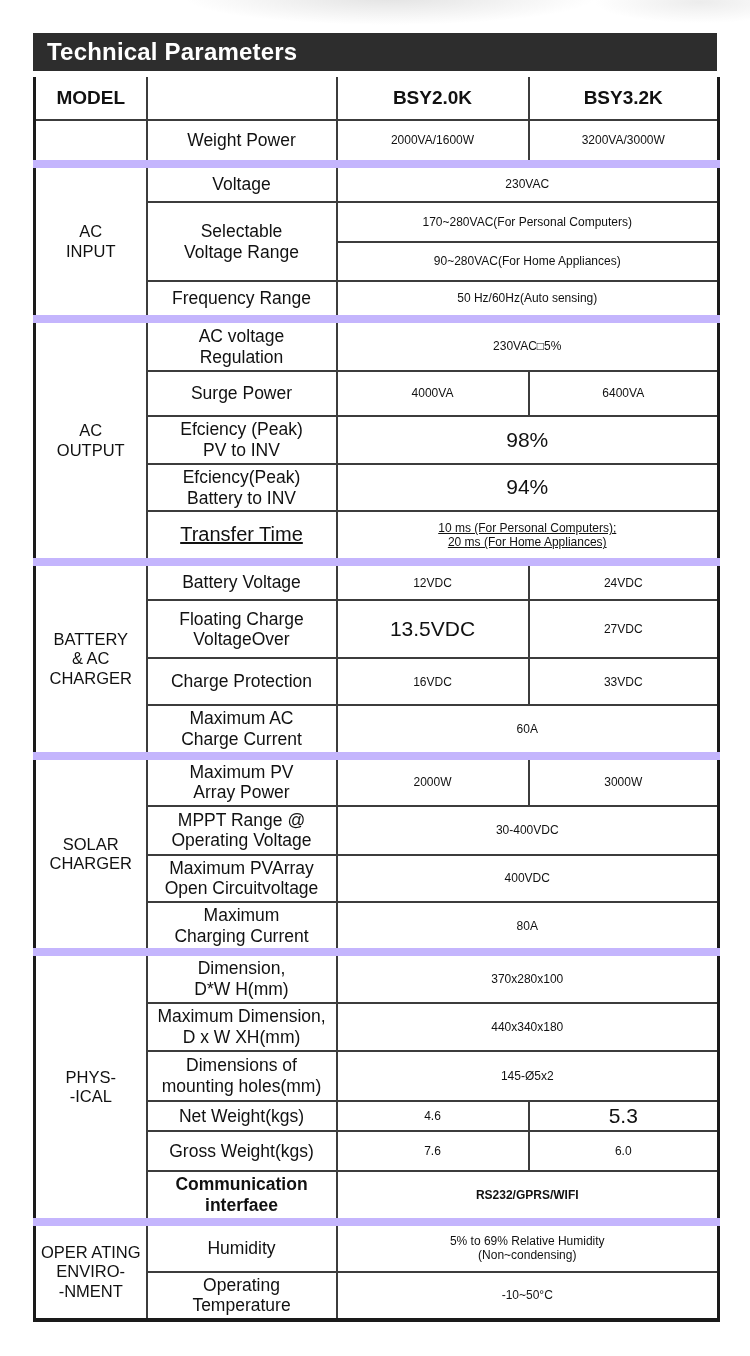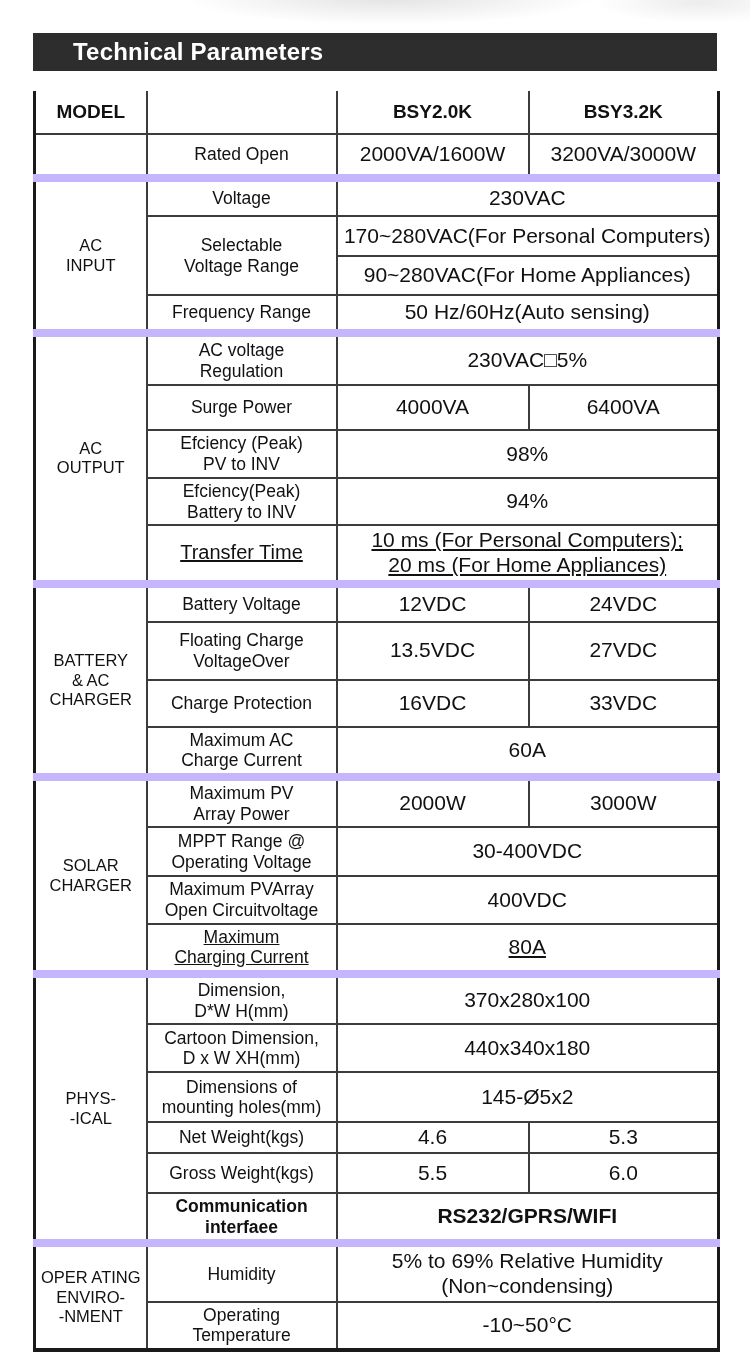--- a/index.html
+++ b/index.html
@@ -26,11 +26,11 @@
   }
   .title-bar {
     width: 684px; height: 38px;
-    margin: 33px 0 20px 33px;
+    margin: 33px 0 6px 33px;
     background: #2d2d2d;
     display: flex; align-items: center;
     box-sizing: border-box;
-    padding-left: 40px;
+    padding-left: 14px;
   }
   .title-bar span {
     color: #ffffff;

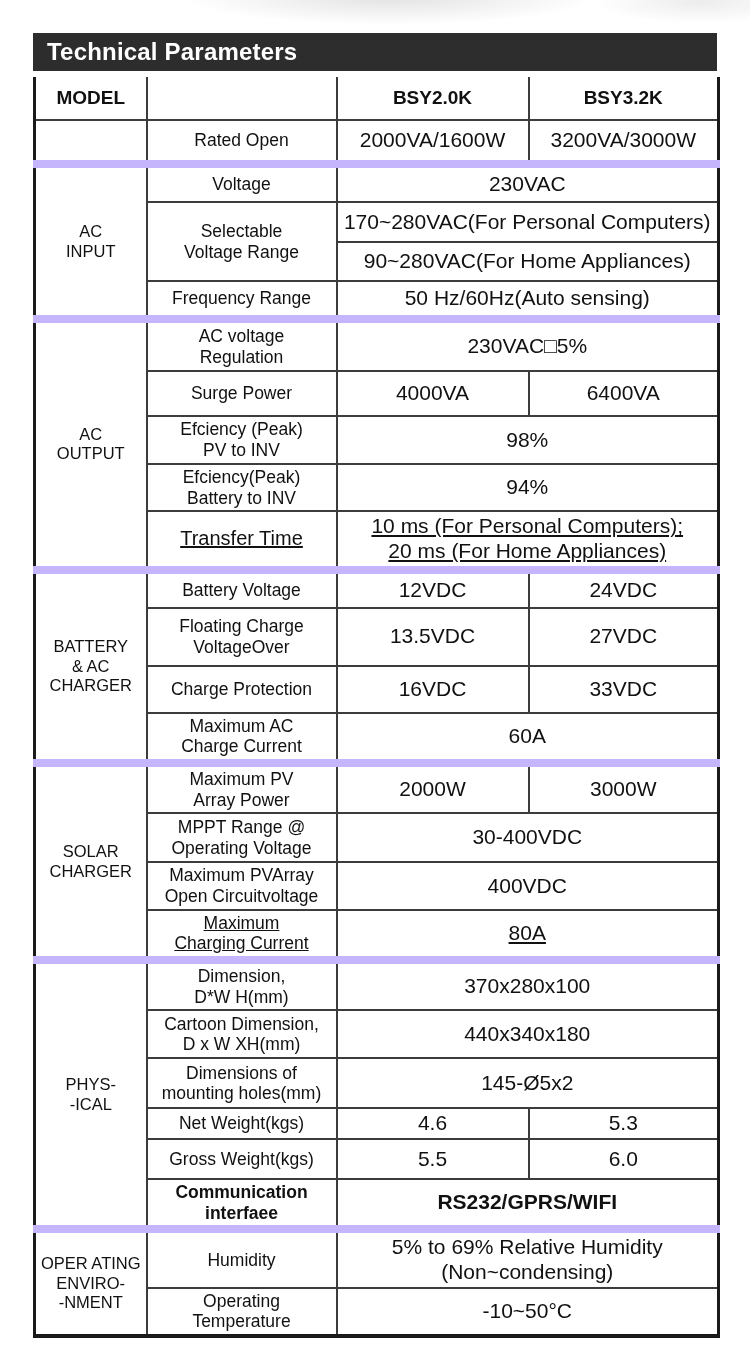--- a/index.html
+++ b/index.html
@@ -93,7 +93,7 @@
       </tr>
       <tr style="height: 44px;">
         <td class="t-section"></td>
-        <td class="t-param">Rated Open</td>
+        <td class="t-param">Weight Power</td>
         <td class="t-value">2000VA/1600W</td>
         <td class="t-value">3200VA/3000W</td>
       </tr>

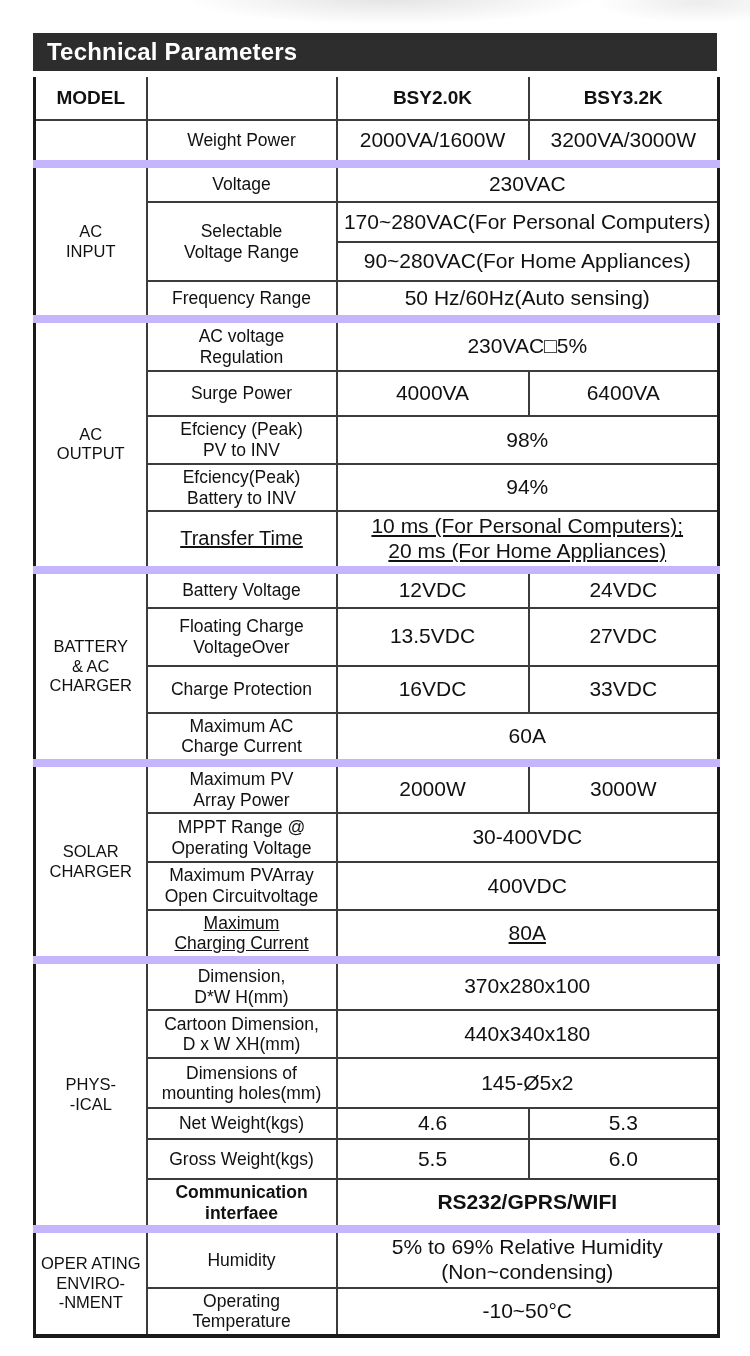--- a/index.html
+++ b/index.html
@@ -61,7 +61,7 @@
   tr.thick td { border-top: 8px solid #c4b5fd; }
   .t-section { font-size: 16.5px; }
   .t-param   { font-size: 17.5px; }
-  .t-value   { font-size: 21px; }
+  .t-value   { font-size: 12px; }
   .t-model   { font-size: 19px; font-weight: bold; }
   .m-big     { font-size: 21px; }
   .t-param.m-big { font-size: 20px; }

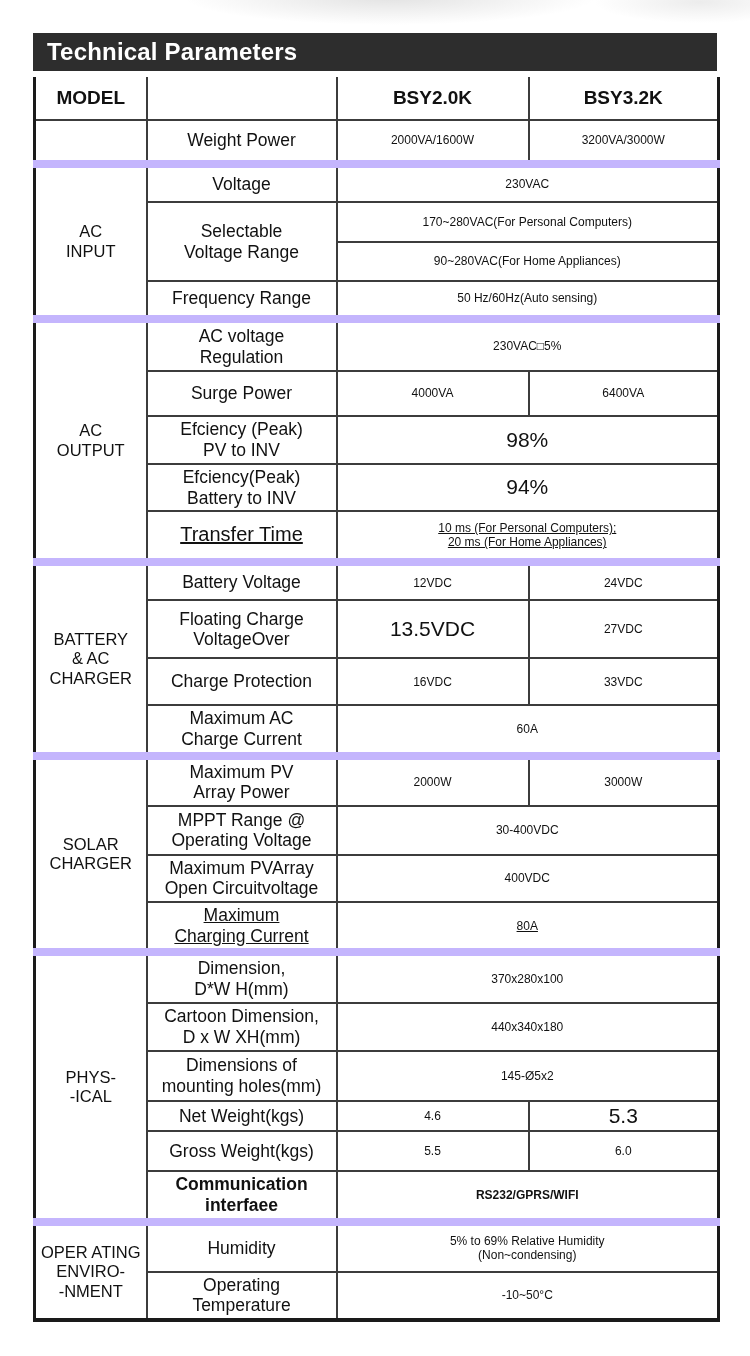--- a/index.html
+++ b/index.html
@@ -184,7 +184,7 @@
 Open Circuitvoltage</td>
         <td colspan="2" class="t-value">400VDC</td>
       </tr>
-      <tr style="height: 48px; text-decoration: underline;">
+      <tr style="height: 48px;">
         <td class="t-param">Maximum
 Charging Current</td>
         <td colspan="2" class="t-value">80A</td>

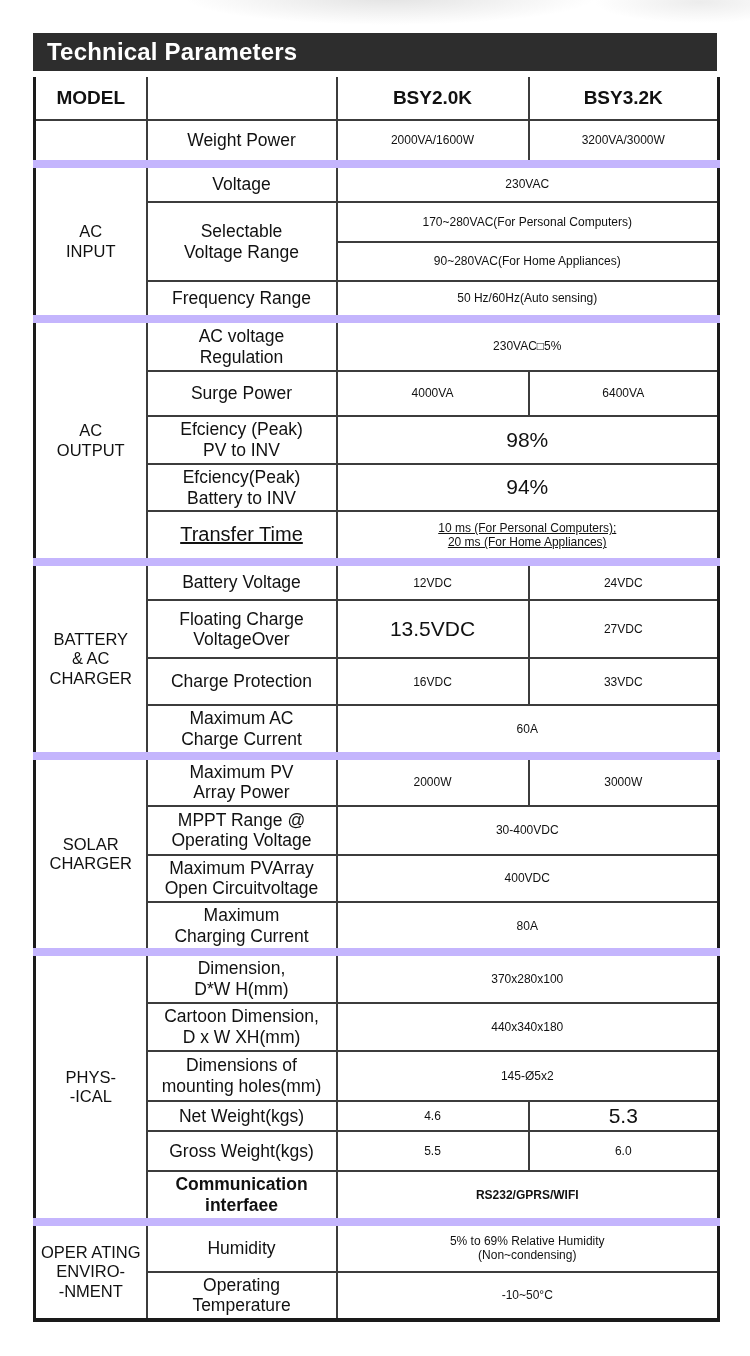--- a/index.html
+++ b/index.html
@@ -197,7 +197,7 @@
         <td colspan="2" class="t-value">370x280x100</td>
       </tr>
       <tr style="height: 48px;">
-        <td class="t-param">Cartoon Dimension,
+        <td class="t-param">Maximum Dimension,
 D x W XH(mm)</td>
         <td colspan="2" class="t-value">440x340x180</td>
       </tr>

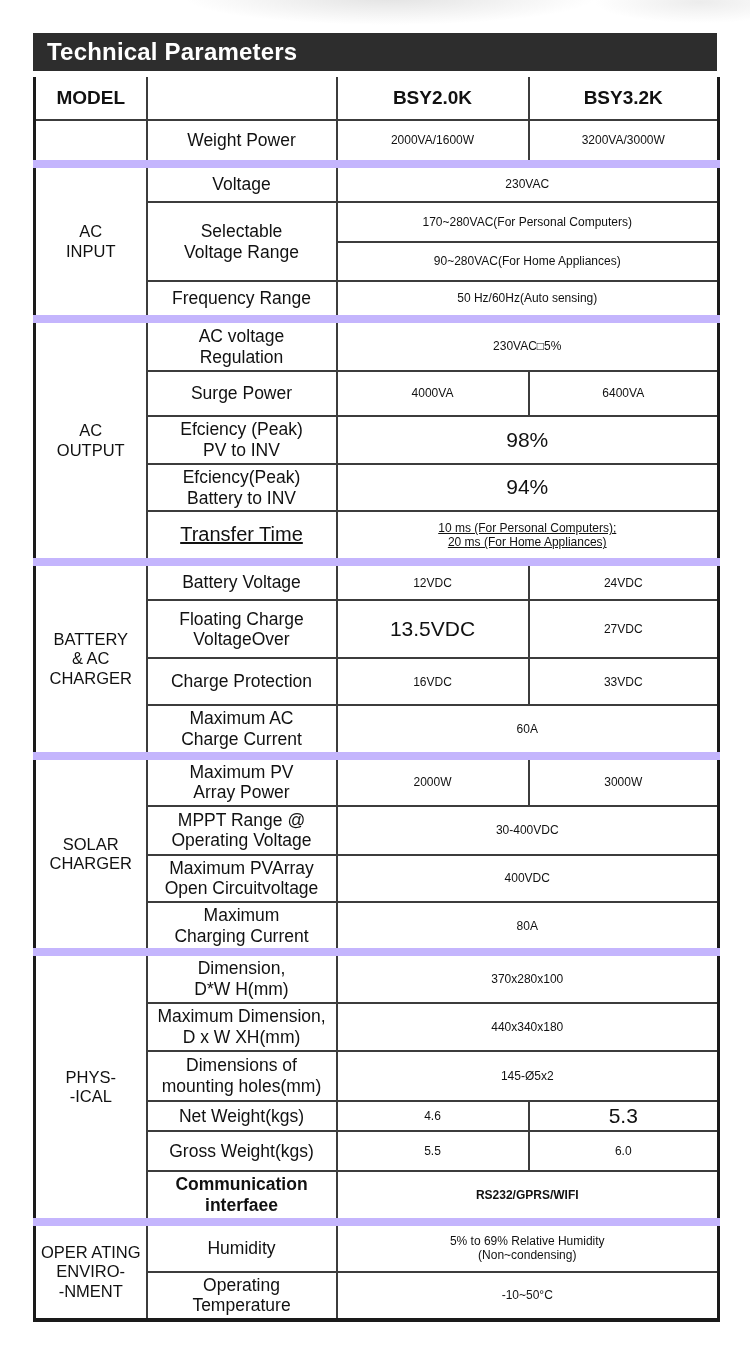--- a/index.html
+++ b/index.html
@@ -213,7 +213,7 @@
       </tr>
       <tr style="height: 40px;">
         <td class="t-param">Gross Weight(kgs)</td>
-        <td class="t-value">5.5</td>
+        <td class="t-value">7.6</td>
         <td class="t-value">6.0</td>
       </tr>
       <tr style="height: 49px; font-weight: bold;">

